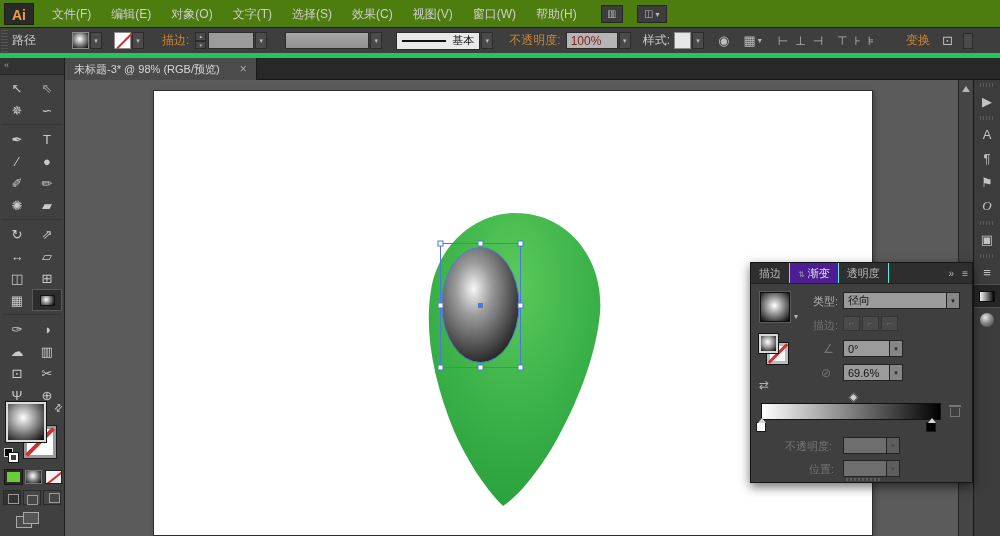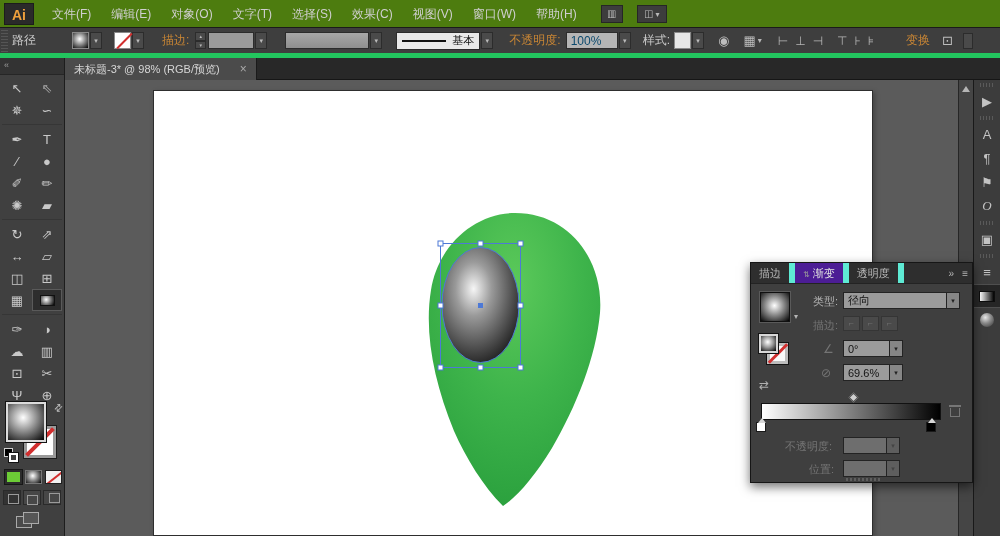--- a/index.html
+++ b/index.html
@@ -36,7 +36,7 @@
   .stepper { display:flex; flex-direction:column; width:11px; height:17px; margin-left:6px; }
   .stepper b { flex:1; background:#4a4a4a; border:1px solid #2c2c2c; color:#bbb; font-size:5px;
     line-height:6px; text-align:center; font-weight:normal; }
-  .fieldg { height:17px; background:#9b9b9b; border:1px solid #2c2c2c; color:#0c4a6e;
+  .fieldg { height:17px; background:#9b9b9b; border:1px solid #2c2c2c; color:#7f1d1d;
     display:flex; align-items:center; padding:0 4px; }
   .fieldw { height:18px; background:#e9e9e9; border:1px solid #2c2c2c; color:#111;
     display:flex; align-items:center; padding:0 5px; font-size:11px; }

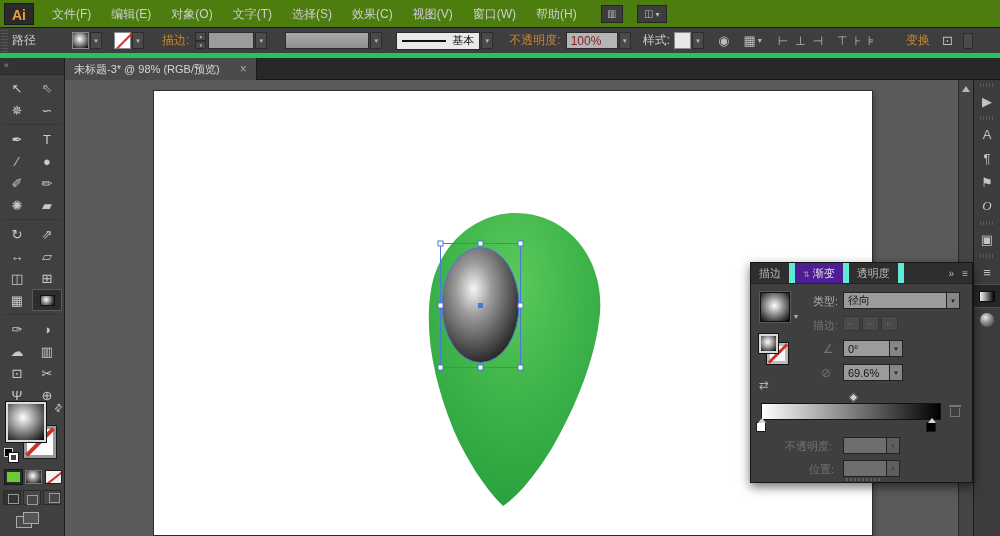--- a/index.html
+++ b/index.html
@@ -129,7 +129,7 @@
     border:1px solid #161616; box-shadow:0 4px 10px rgba(0,0,0,0.55); font-size:11px; z-index:50; }
   .gp-tabs { height:21px; background:#2e2e2e; display:flex; align-items:stretch;
     border-bottom:1px solid #232323; }
-  .gp-tab { color:#b5b5b5; padding:0 8px; line-height:21px; border-right:6px solid #5eead4; }
+  .gp-tab { color:#b5b5b5; padding:0 8px; line-height:21px; border-right:1px solid #5eead4; }
   .gp-tab.active { background:#4c1d95; color:#e0e0e0; }
   .gp-tab.active .tgl { font-size:8px; color:#9a9a9a; margin-right:3px; }
   .gp-tabs .sp { flex:1; }

